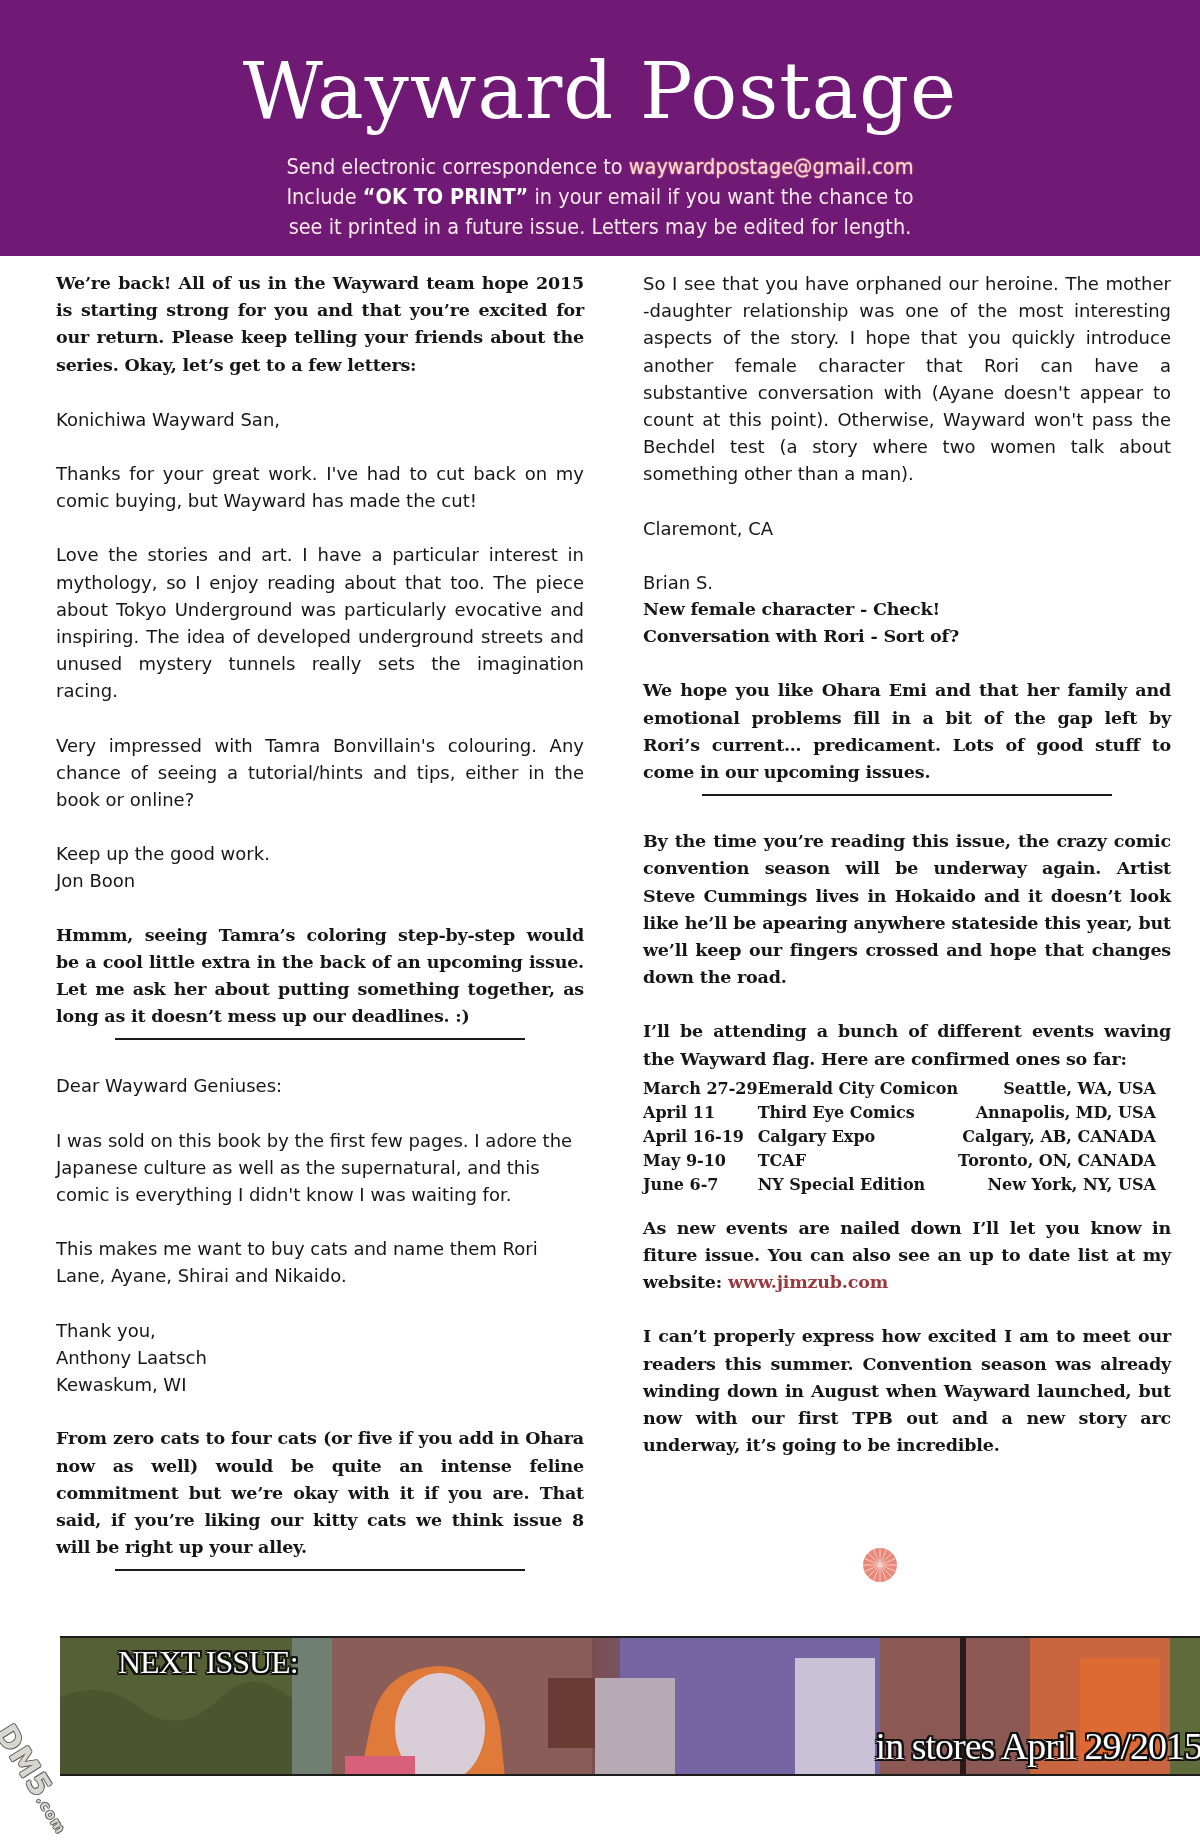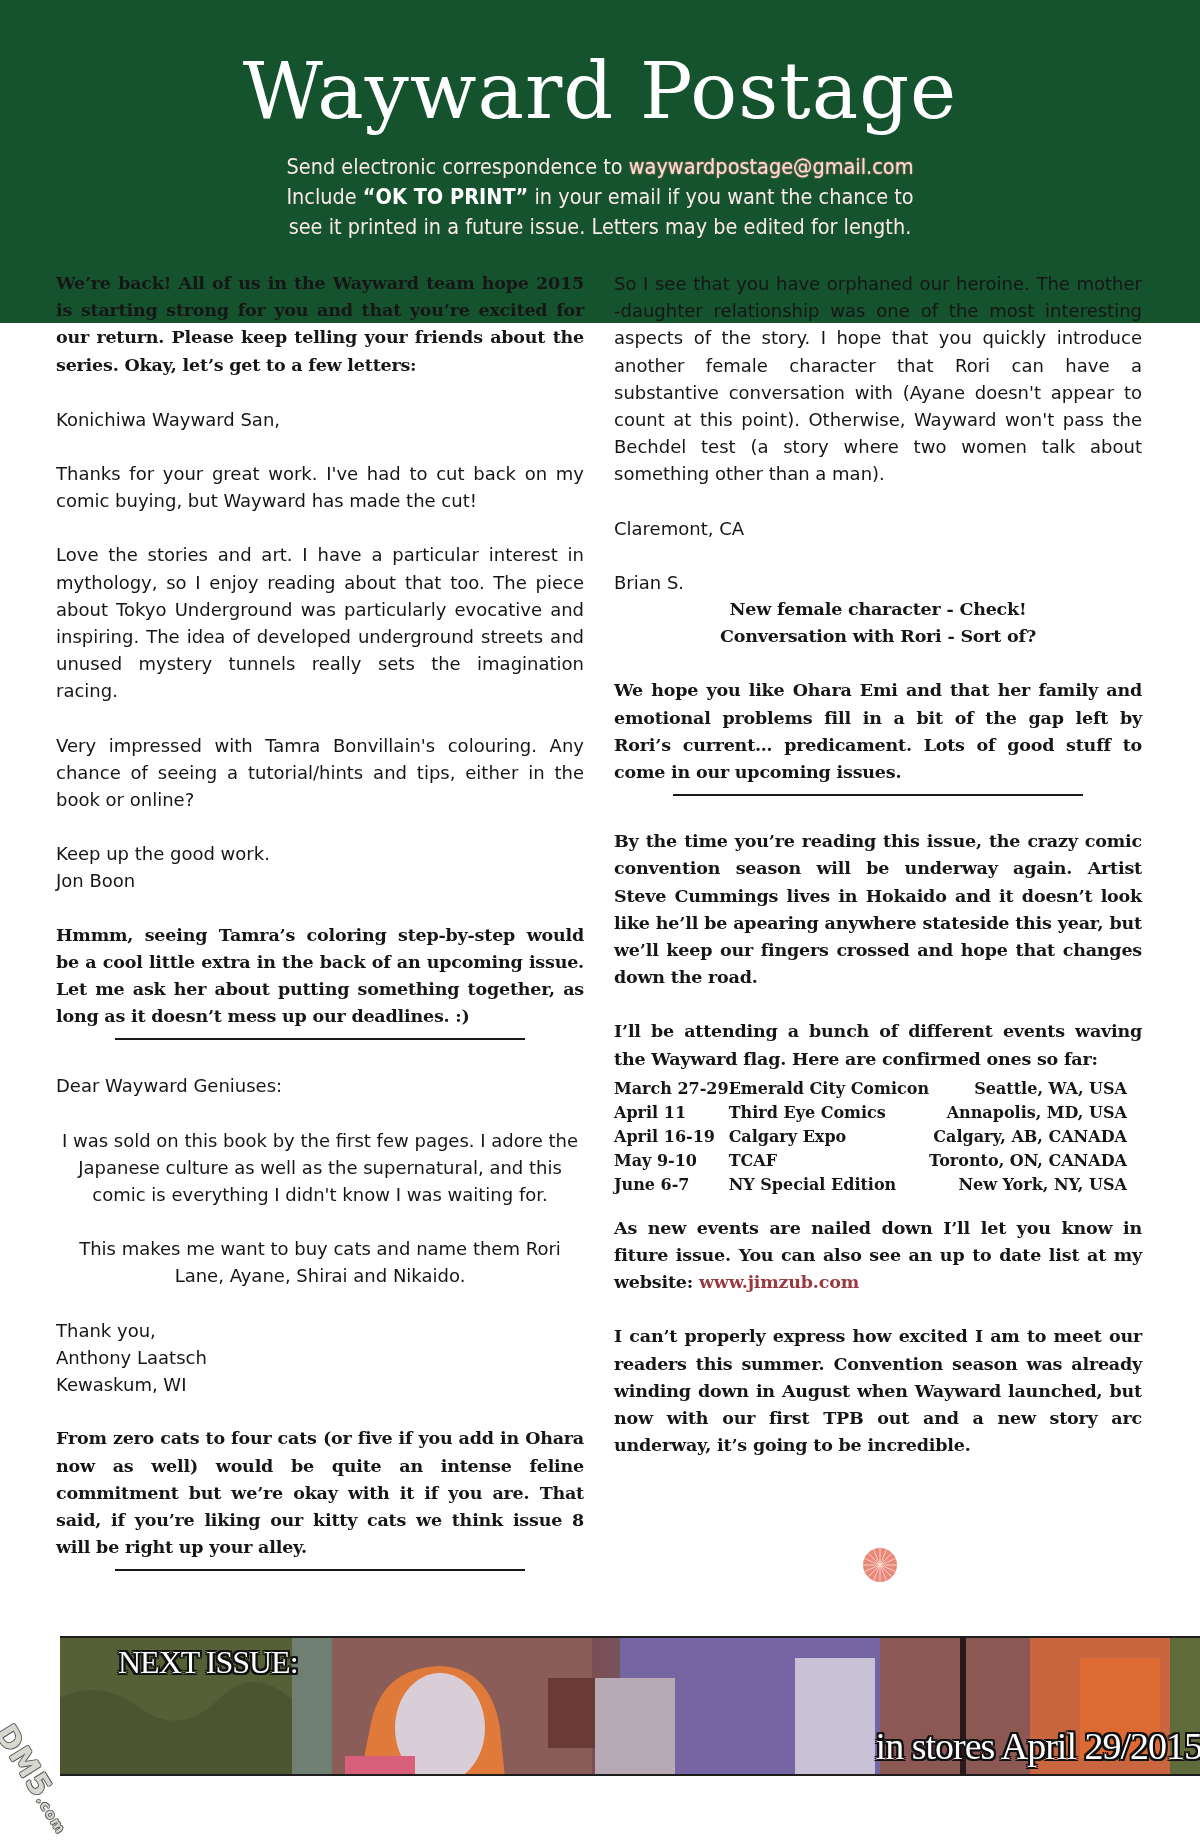--- a/index.html
+++ b/index.html
@@ -7,8 +7,8 @@
     body { position: relative; font-family: "Liberation Sans", sans-serif; color: #111; }
 
     .header {
-      position: absolute; left: 0; top: 0; width: 1200px; height: 323px;
-      background: #14532d; color: #fff; text-align: center;
+      position: absolute; left: 0; top: 0; width: 1200px; height: 256px;
+      background: #701a75; color: #fff; text-align: center;
     }
     .header-title {
       position: absolute; left: 0; right: 0; top: 52px;

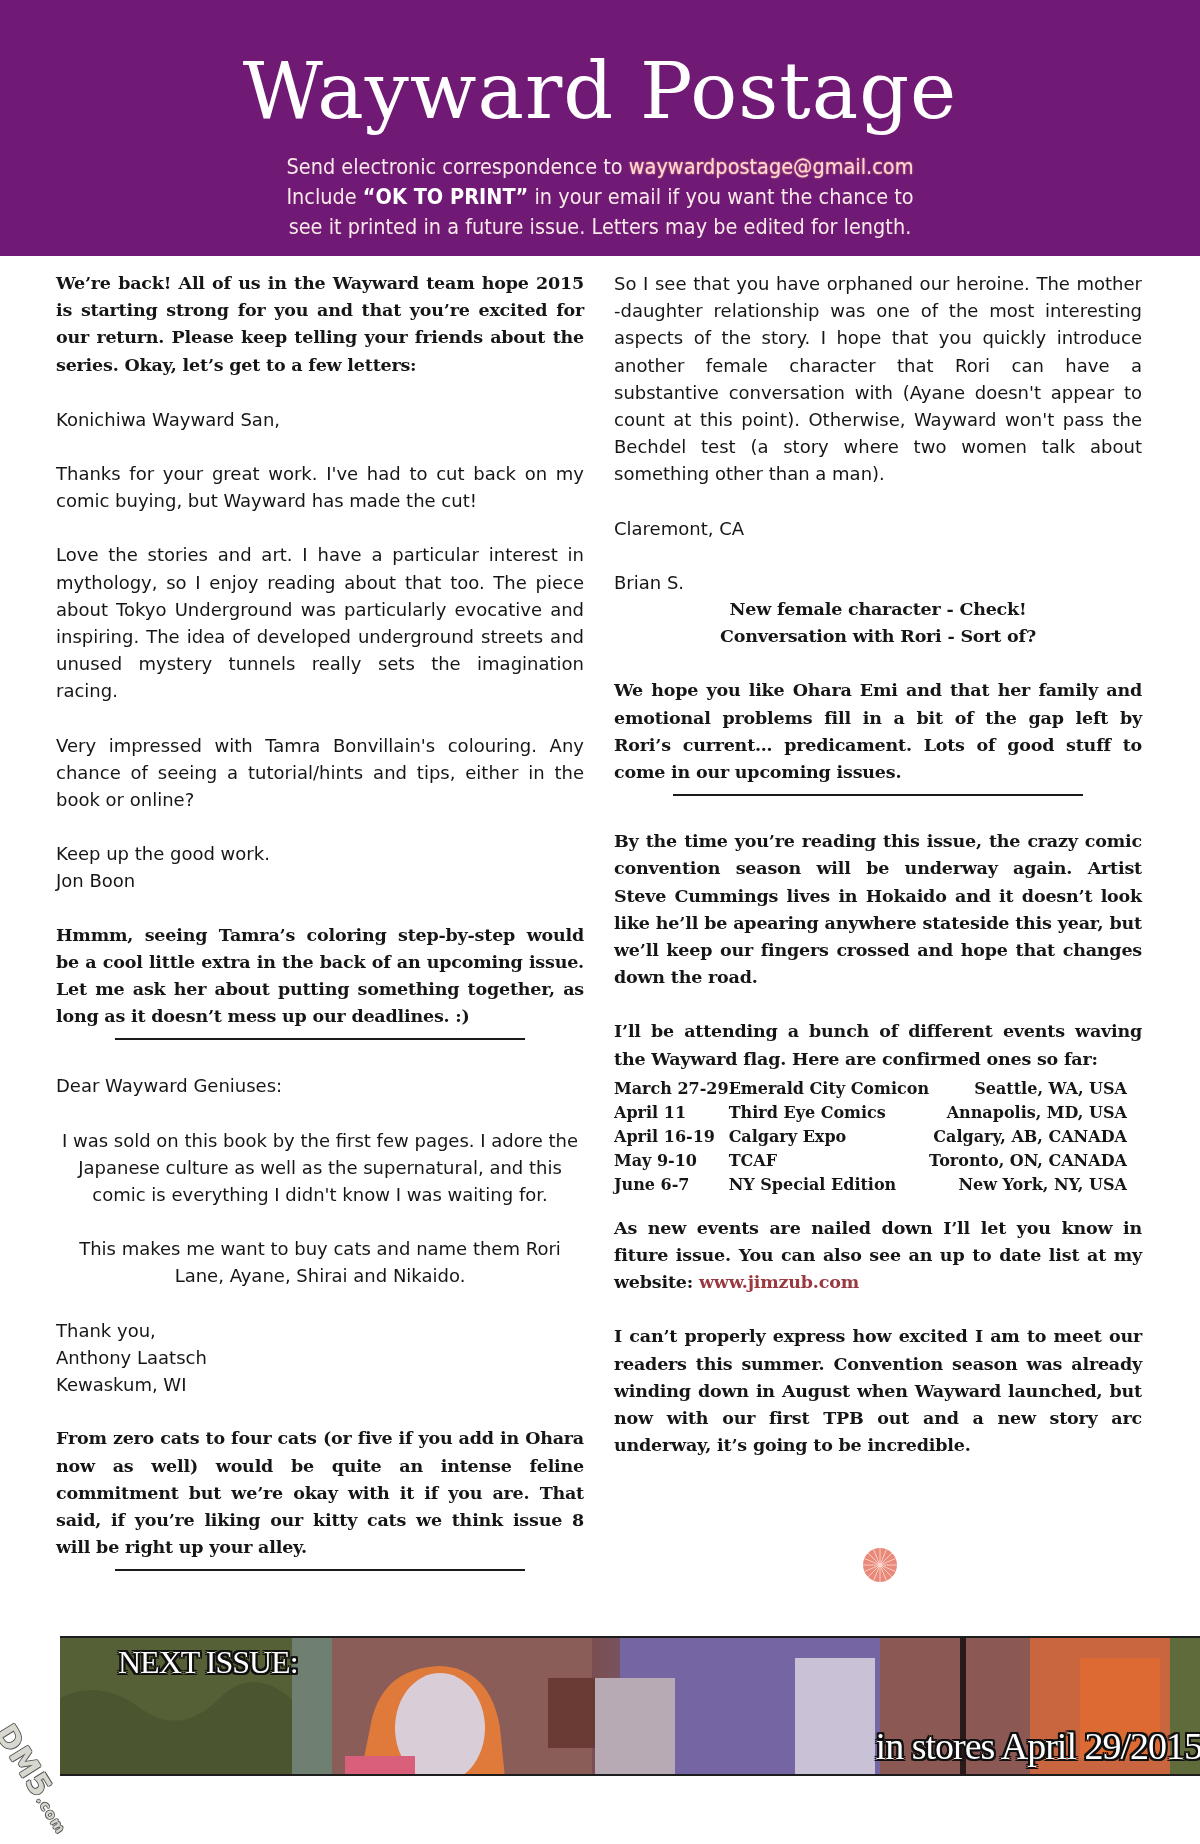--- a/index.html
+++ b/index.html
@@ -29,7 +29,7 @@
       color: #161616; text-align: justify;
     }
     .col-left { left: 56px; }
-    .col-right { left: 614px; }
+    .col-right { left: 643px; }
     .para { margin-bottom: 27px; }
     .para.tight { margin-bottom: 0; }
     .bold { font-weight: bold; font-family: "DejaVu Serif", serif; font-size: 17.5px; letter-spacing: -0.2px; }

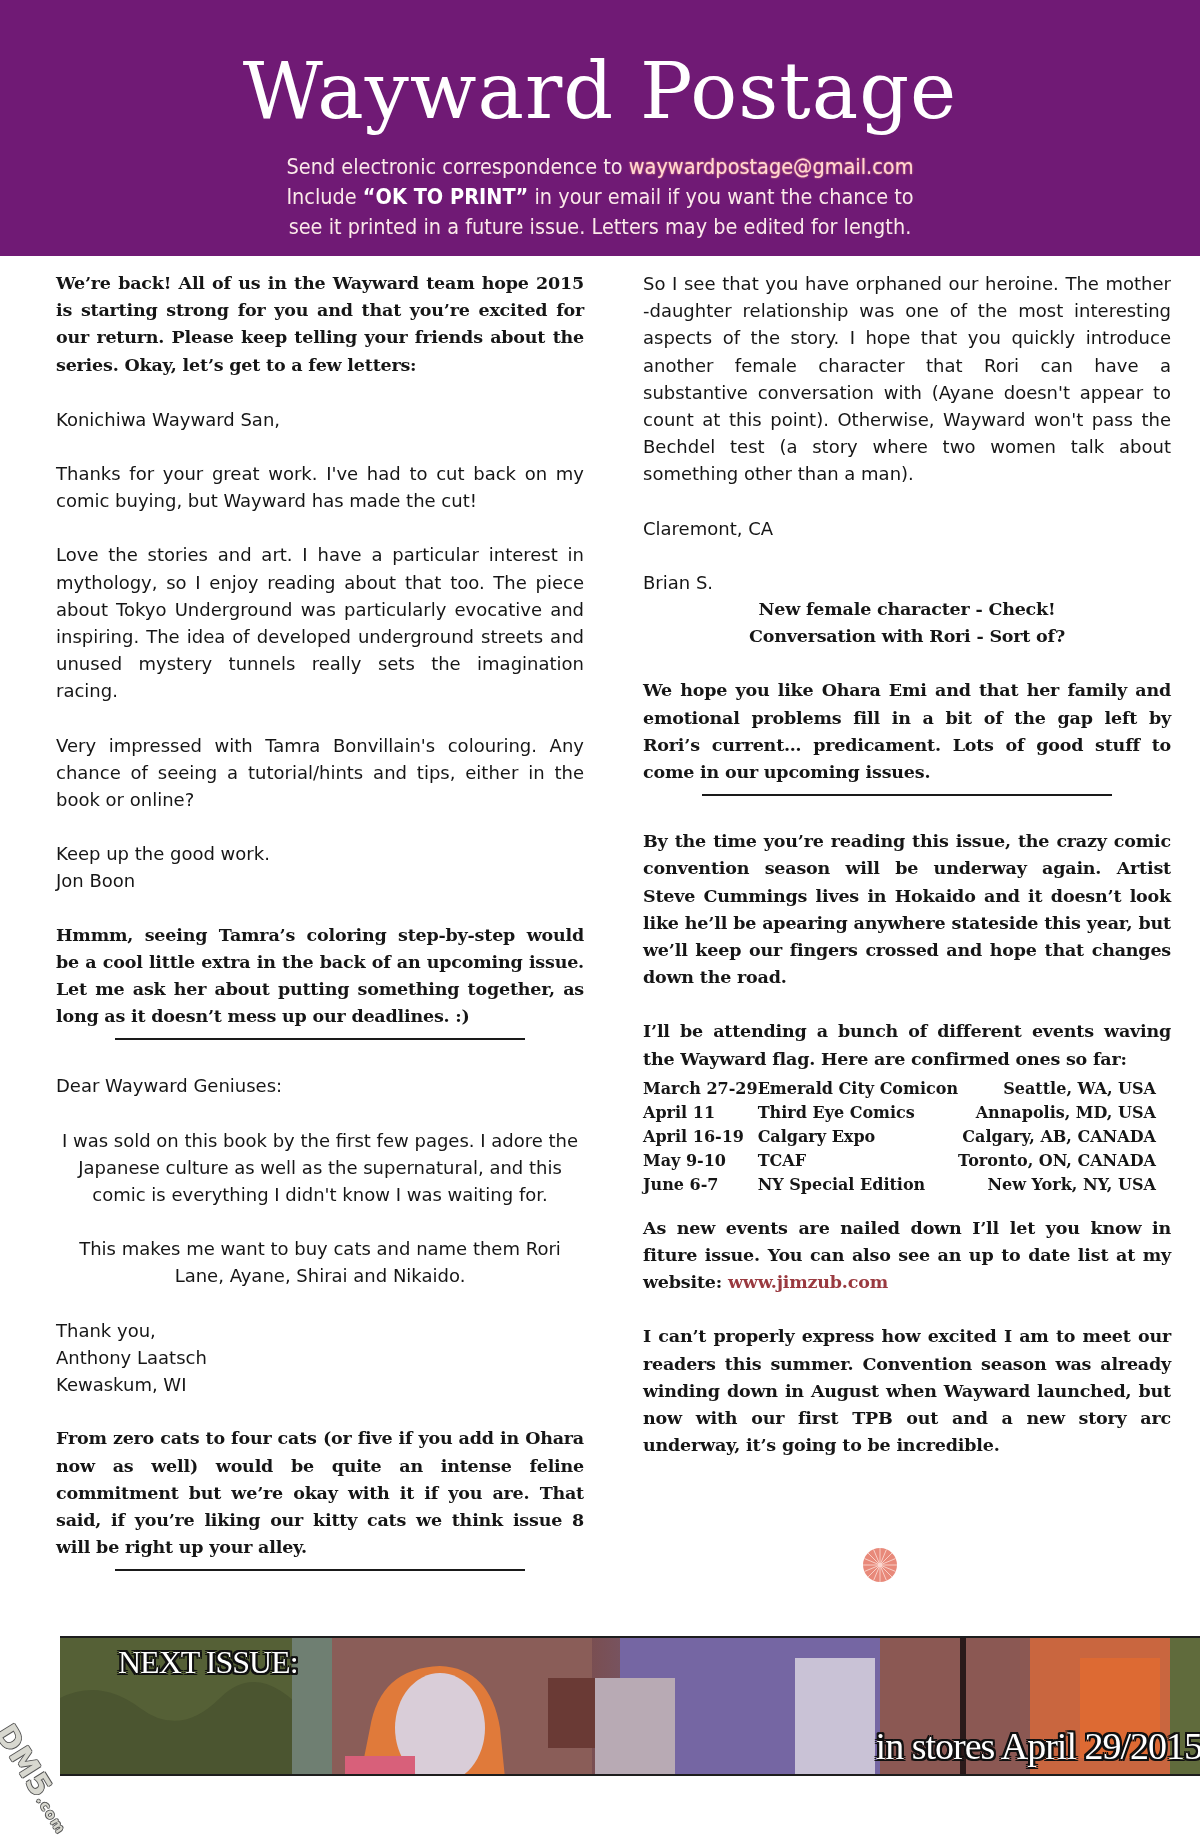--- a/index.html
+++ b/index.html
@@ -36,7 +36,7 @@
     .sep {
       width: 410px; height: 2px; background: #1a1a1a; margin: 8px auto 32px auto;
     }
-    .nojust { text-align: center; }
+    .nojust { text-align: left; }
 
     .events { width: 100%; border-collapse: collapse; margin: 4px 0 18px 0; }
     .events td {

